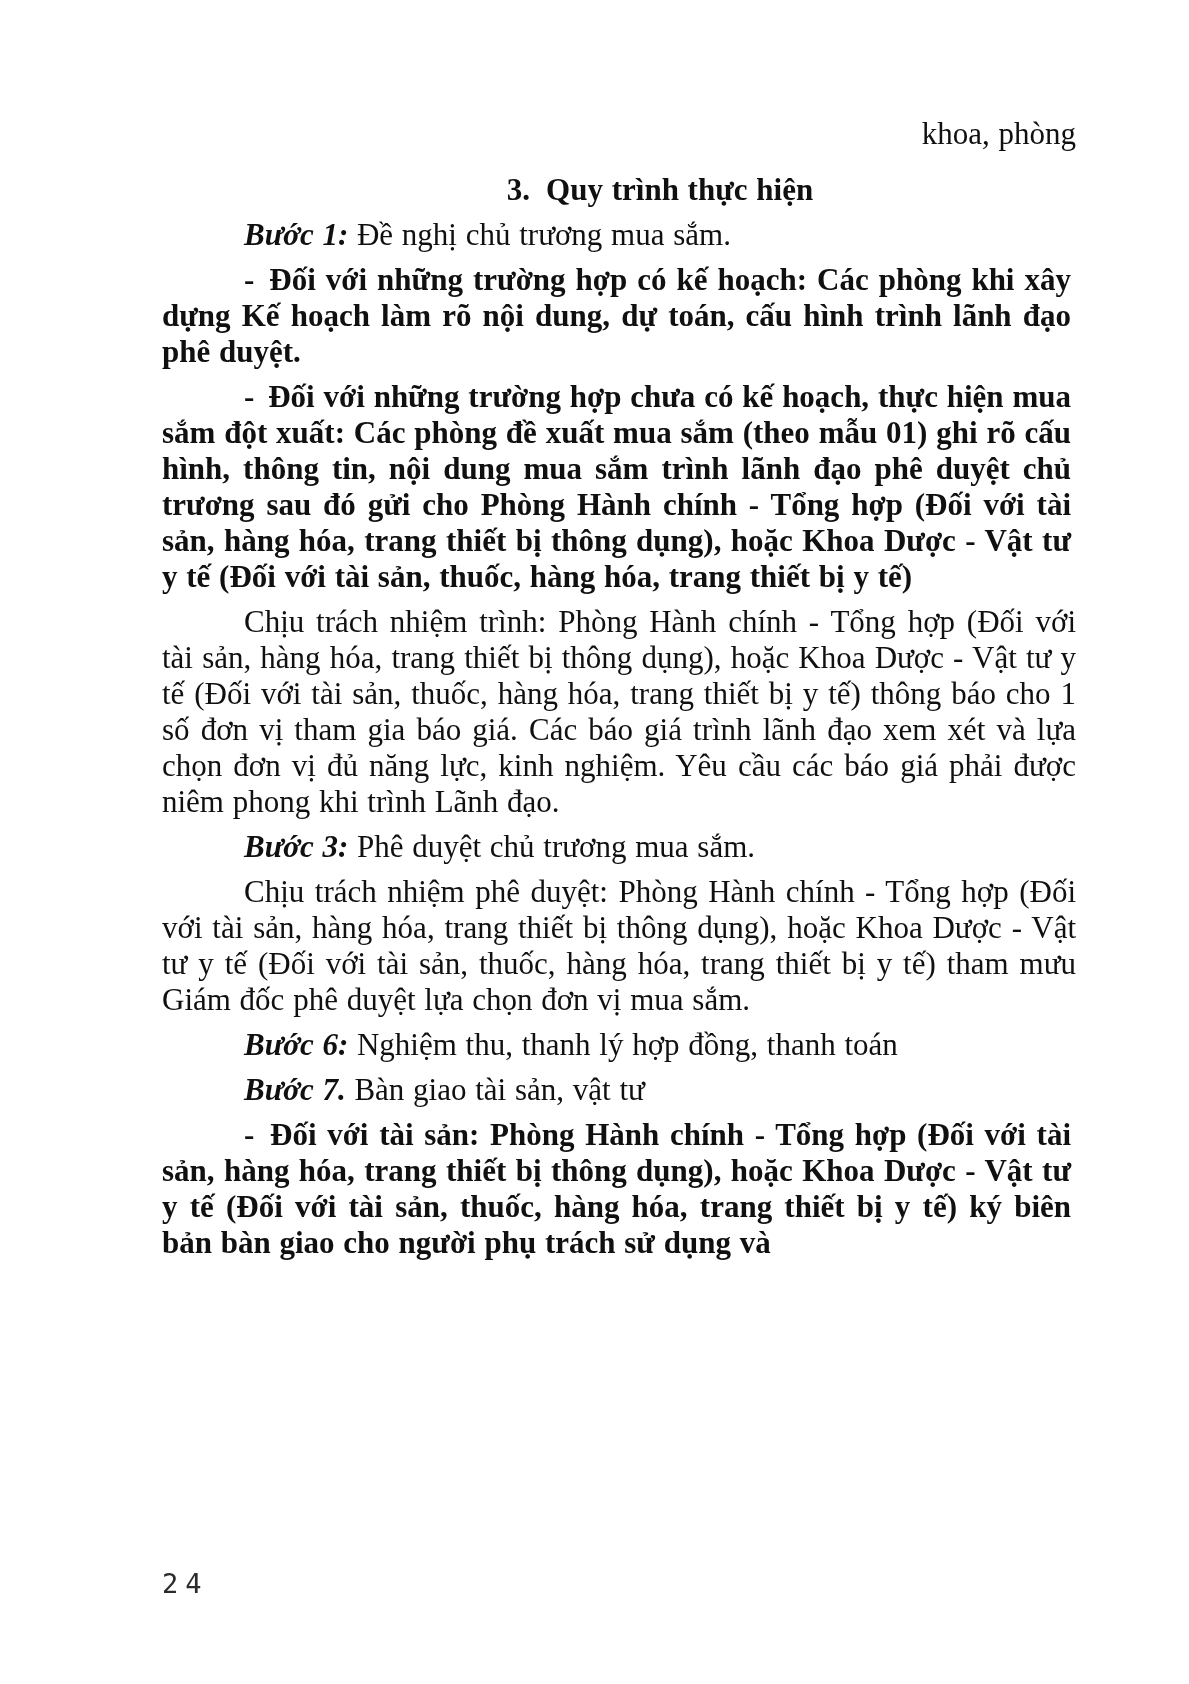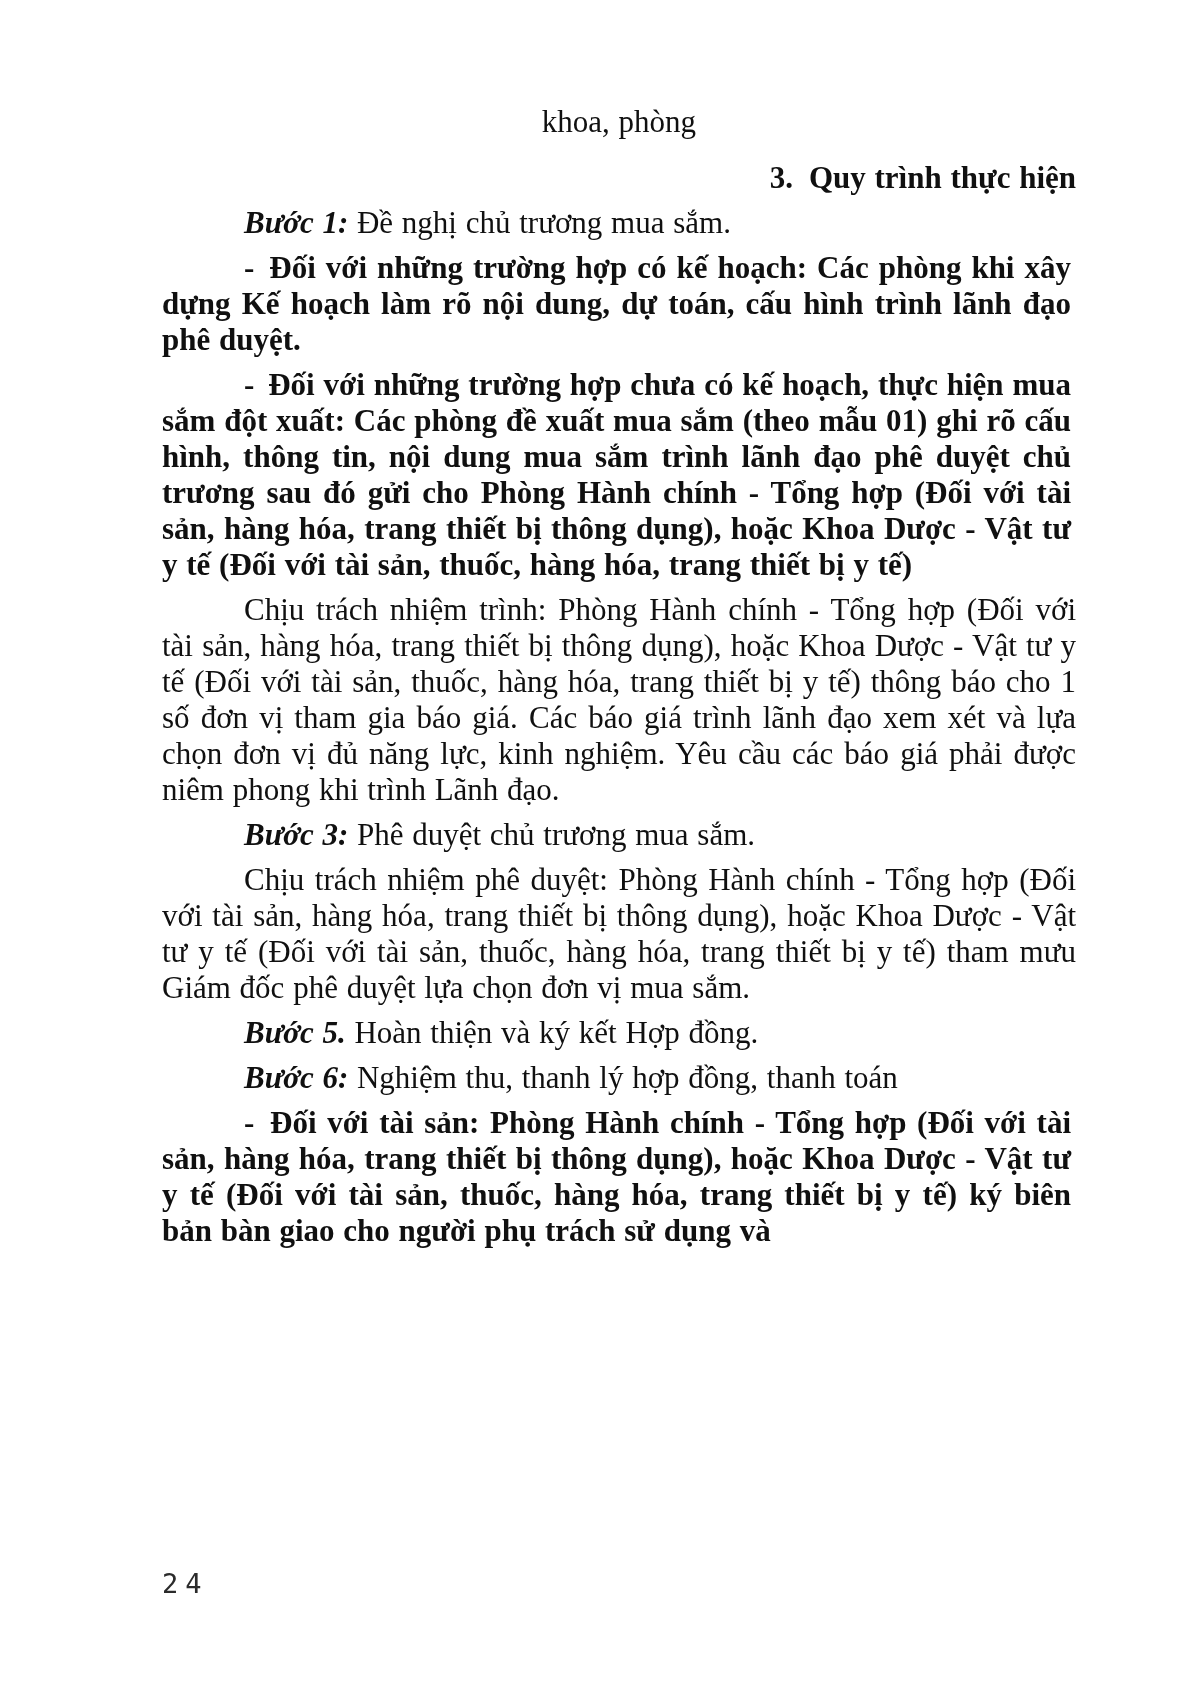--- a/index.html
+++ b/index.html
@@ -31,9 +31,9 @@
     word-spacing: 1px;
   }
   p.continuation {
-    margin-top: 0;
+    margin-top: 12px;
     text-indent: 0;
-    text-align: center;
+    text-align: right;
   }
   p.heading {
     font-weight: bold;

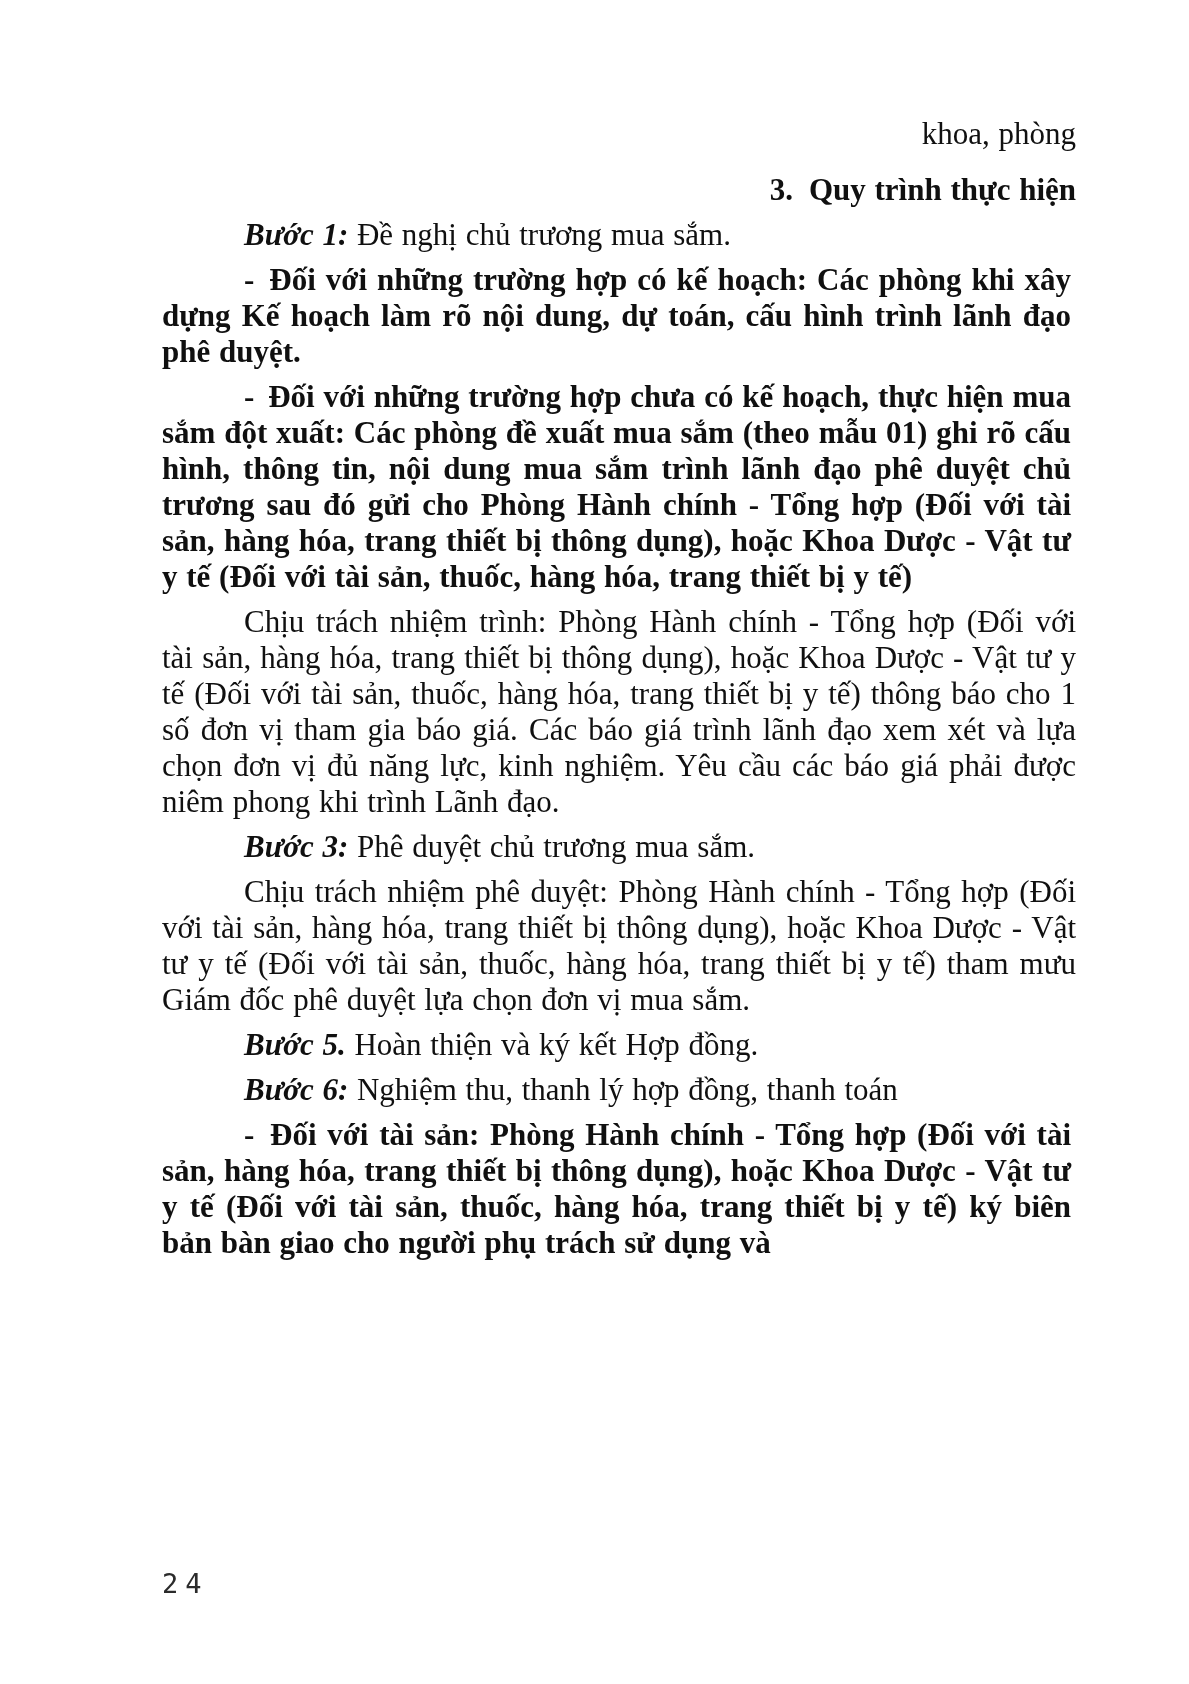--- a/index.html
+++ b/index.html
@@ -38,7 +38,7 @@
   p.heading {
     font-weight: bold;
     margin-top: 20px;
-    text-align: right;
+    text-align: center;
   }
   p.heading .hnum {
     margin-right: 16px;

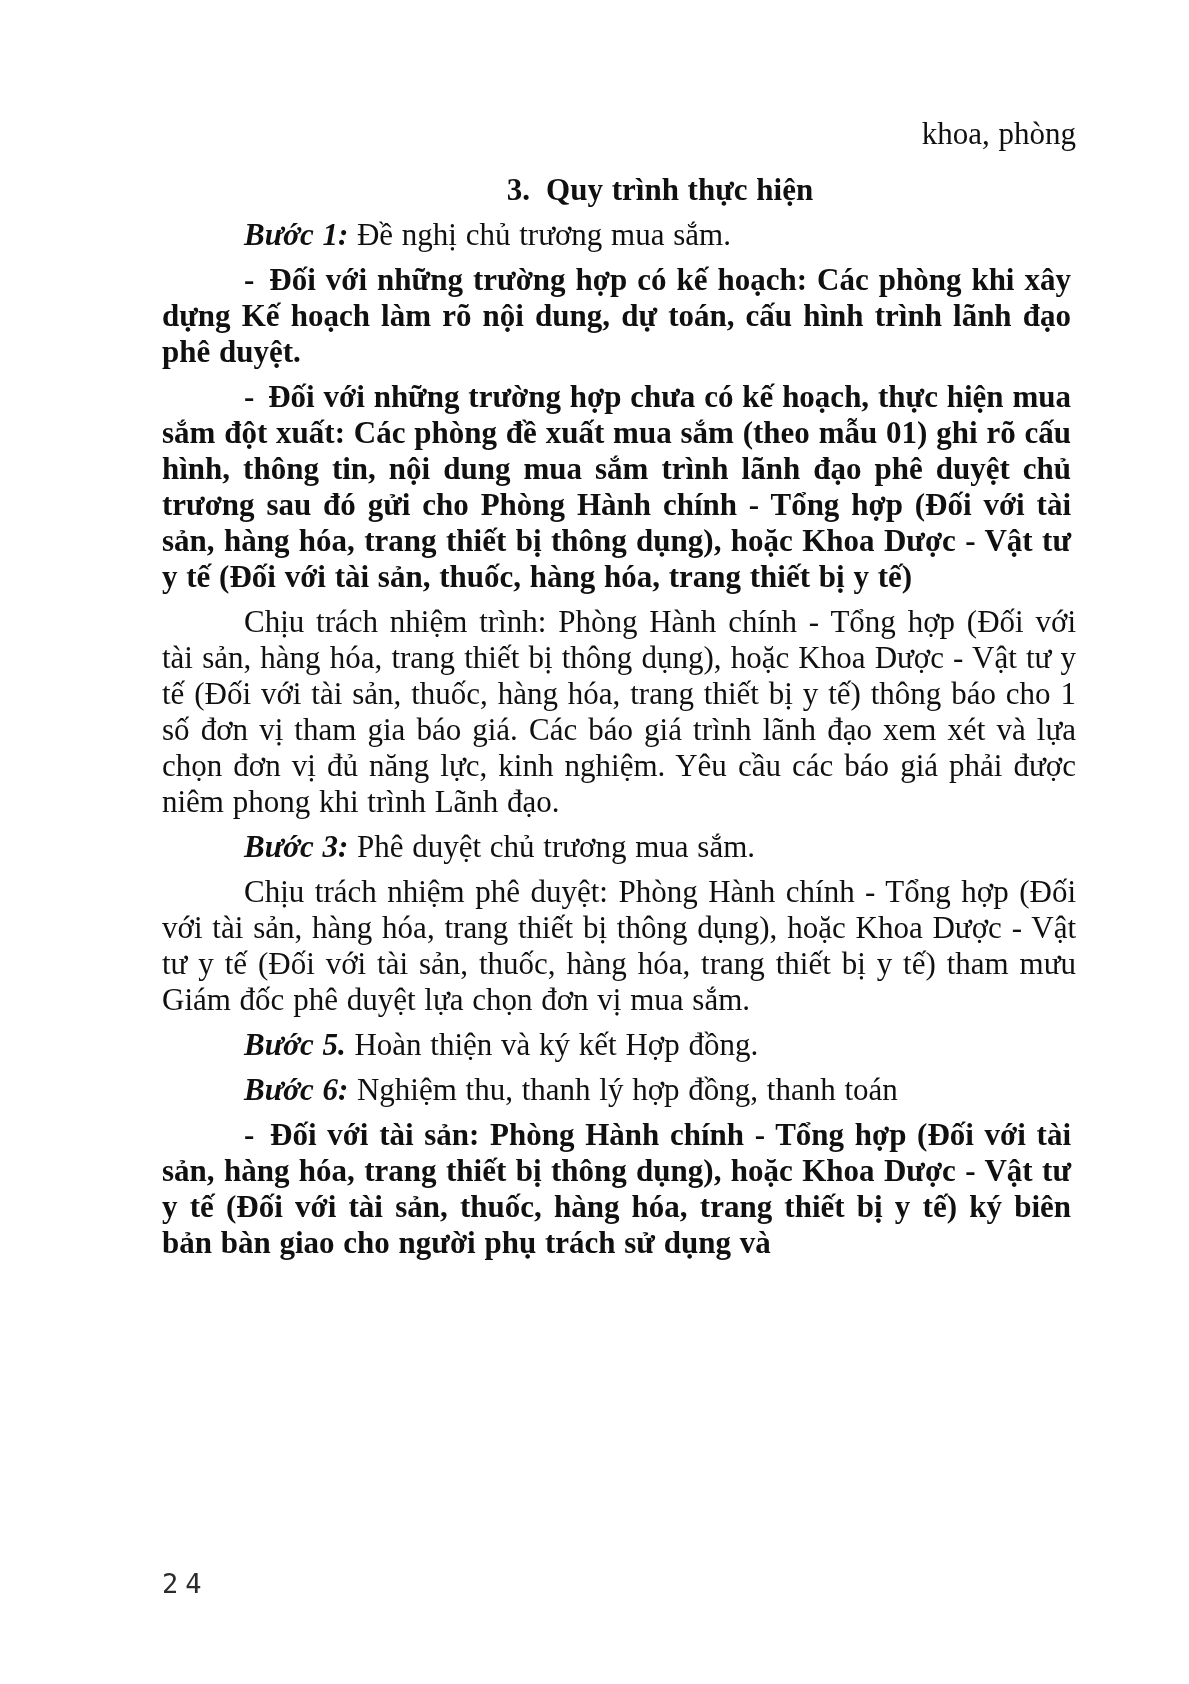--- a/index.html
+++ b/index.html
@@ -76,7 +76,6 @@
       <p class="para body"><span>Chịu trách nhiệm trình: Phòng Hành chính - Tổng hợp (Đối với tài sản, hàng hóa, trang thiết bị thông dụng), hoặc Khoa Dược - Vật tư y tế (Đối với tài sản, thuốc, hàng hóa, trang thiết bị y tế) thông báo cho 1 số đơn vị tham gia báo giá. Các báo giá trình lãnh đạo xem xét và lựa chọn đơn vị đủ năng lực, kinh nghiệm. Yêu cầu các báo giá phải được niêm phong khi trình Lãnh đạo.</span></p>
       <p class="para step"><span class="step-label">Bước 3:</span><span> Phê duyệt chủ trương mua sắm.</span></p>
       <p class="para body"><span>Chịu trách nhiệm phê duyệt: Phòng Hành chính - Tổng hợp (Đối với tài sản, hàng hóa, trang thiết bị thông dụng), hoặc Khoa Dược - Vật tư y tế (Đối với tài sản, thuốc, hàng hóa, trang thiết bị y tế) tham mưu Giám đốc phê duyệt lựa chọn đơn vị mua sắm.</span></p>
-      <p class="para step"><span class="step-label">Bước 5.</span><span> Hoàn thiện và ký kết Hợp đồng.</span></p>
       <p class="para step"><span class="step-label">Bước 6:</span><span> Nghiệm thu, thanh lý hợp đồng, thanh toán</span></p>
       <p class="para dash"><span class="dash">-</span><span> Đối với tài sản: Phòng Hành chính - Tổng hợp (Đối với tài sản, hàng hóa, trang thiết bị thông dụng), hoặc Khoa Dược - Vật tư y tế (Đối với tài sản, thuốc, hàng hóa, trang thiết bị y tế) ký biên bản bàn giao cho người phụ trách sử dụng và</span></p>
     </div>

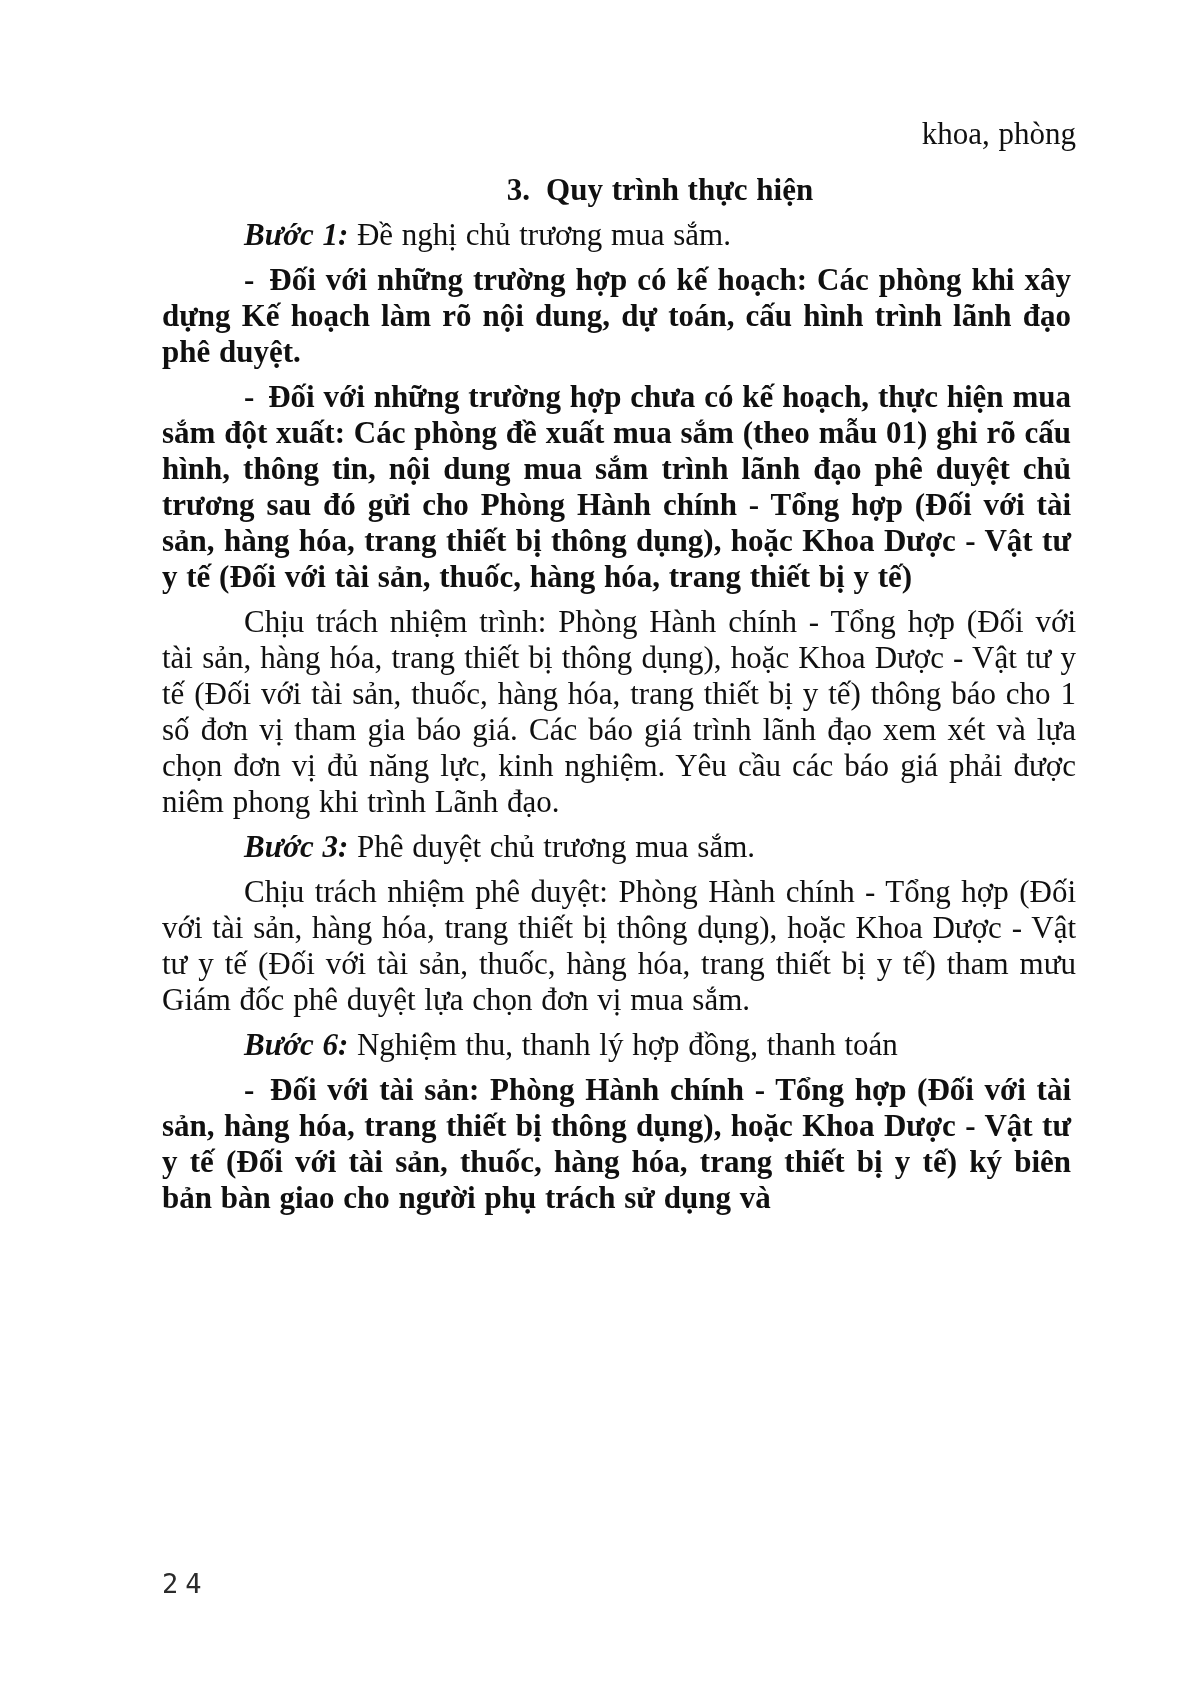--- a/index.html
+++ b/index.html
@@ -77,6 +77,7 @@
       <p class="para step"><span class="step-label">Bước 3:</span><span> Phê duyệt chủ trương mua sắm.</span></p>
       <p class="para body"><span>Chịu trách nhiệm phê duyệt: Phòng Hành chính - Tổng hợp (Đối với tài sản, hàng hóa, trang thiết bị thông dụng), hoặc Khoa Dược - Vật tư y tế (Đối với tài sản, thuốc, hàng hóa, trang thiết bị y tế) tham mưu Giám đốc phê duyệt lựa chọn đơn vị mua sắm.</span></p>
       <p class="para step"><span class="step-label">Bước 6:</span><span> Nghiệm thu, thanh lý hợp đồng, thanh toán</span></p>
+      <p class="para step"><span class="step-label">Bước 7.</span><span> Bàn giao tài sản, vật tư</span></p>
       <p class="para dash"><span class="dash">-</span><span> Đối với tài sản: Phòng Hành chính - Tổng hợp (Đối với tài sản, hàng hóa, trang thiết bị thông dụng), hoặc Khoa Dược - Vật tư y tế (Đối với tài sản, thuốc, hàng hóa, trang thiết bị y tế) ký biên bản bàn giao cho người phụ trách sử dụng và</span></p>
     </div>
   <div class="footer">24</div>

